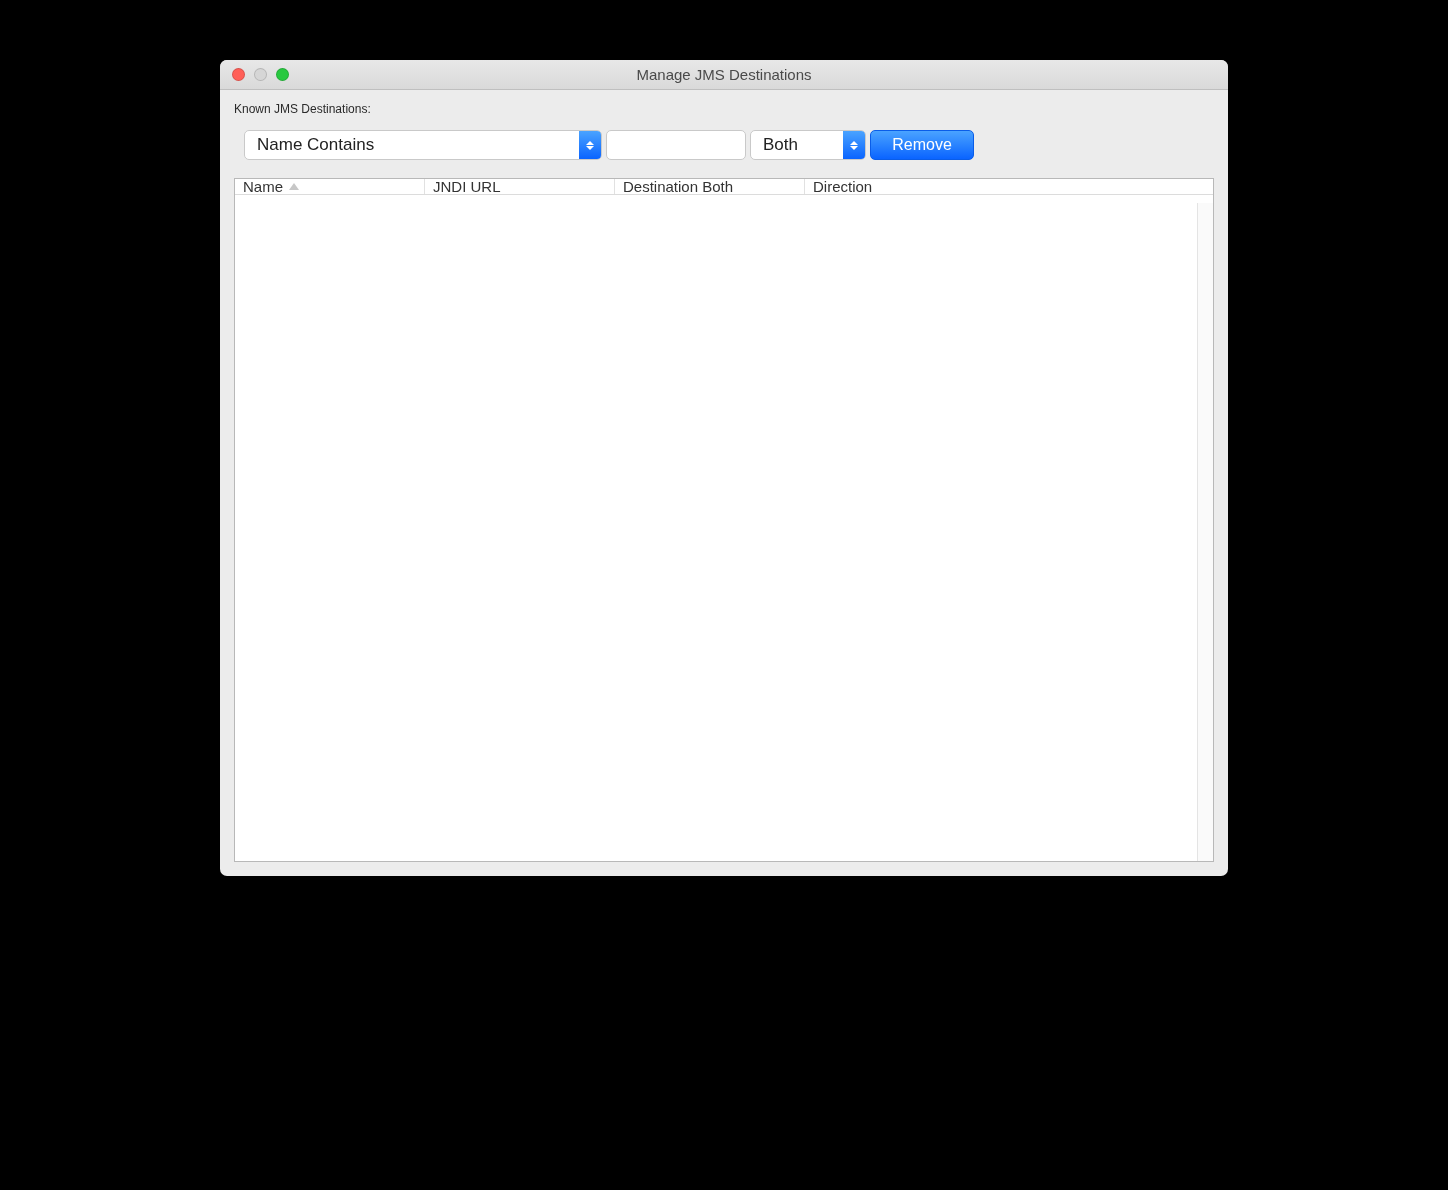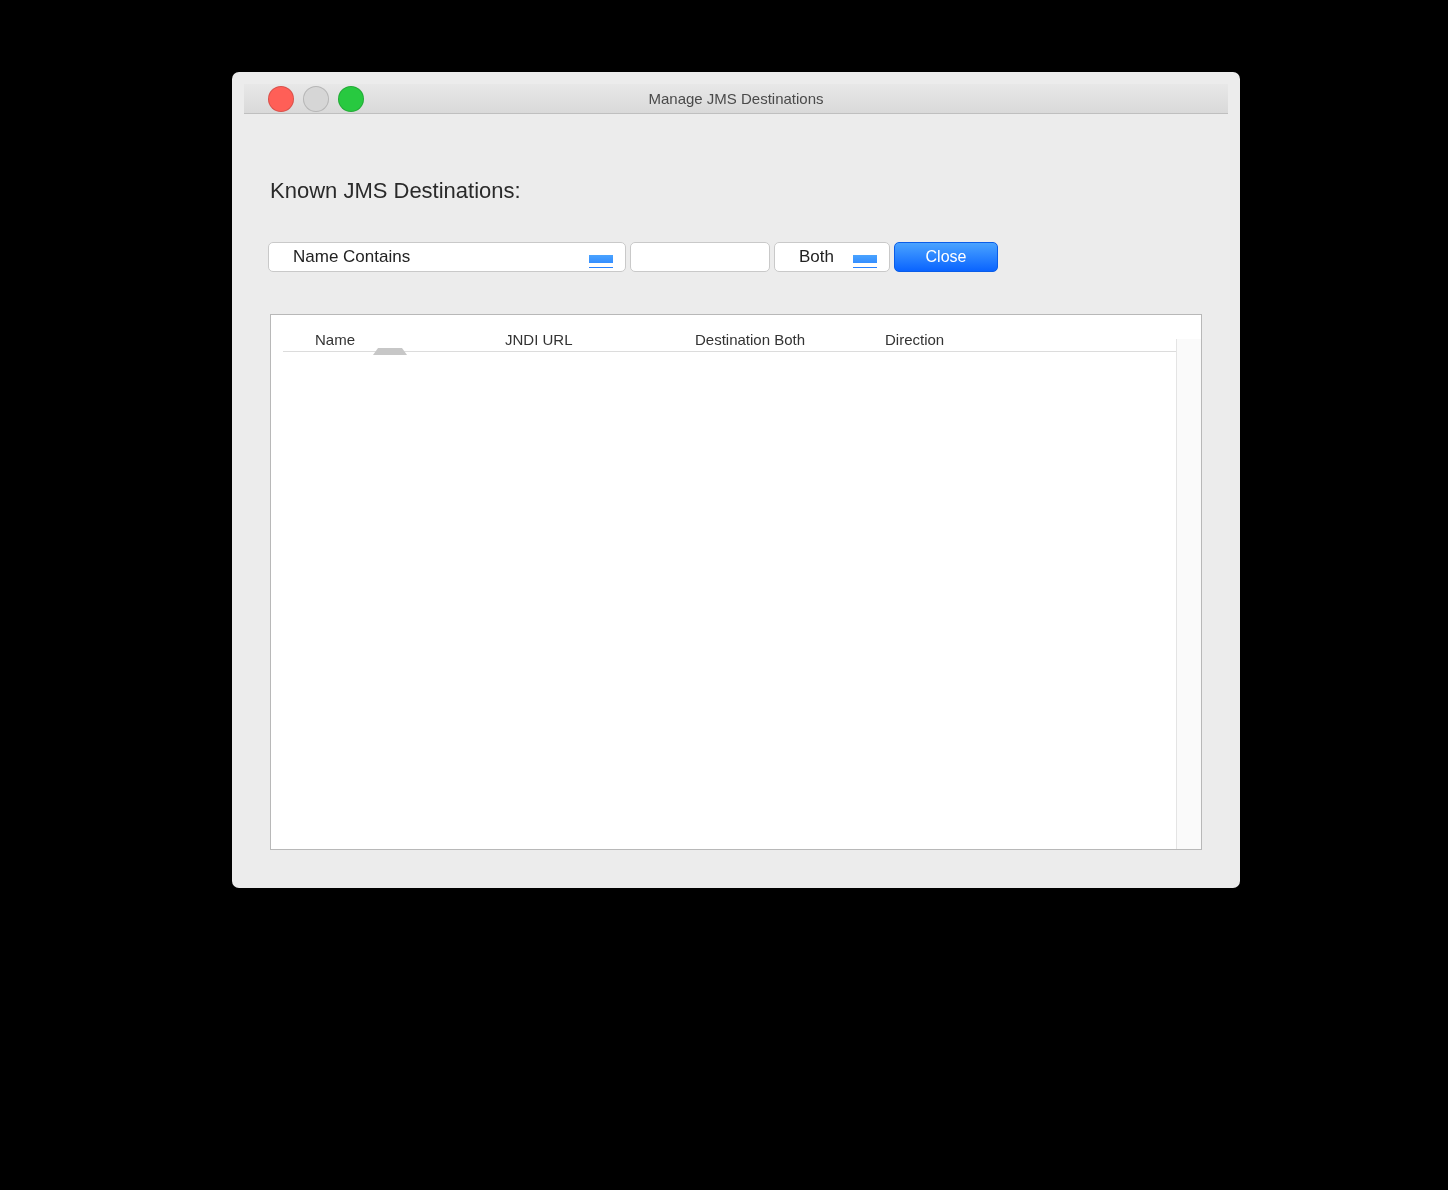--- a/index.html
+++ b/index.html
@@ -2,7 +2,7 @@
 <html><head>
   <meta charset="utf-8">
   <style>
-    * { box-sizing: border-box; margin: 0; padding: 12px; }
+    * { box-sizing: border-box; margin: 0; padding: 0; }
     body {
       background: #000;
       width: 1448px;

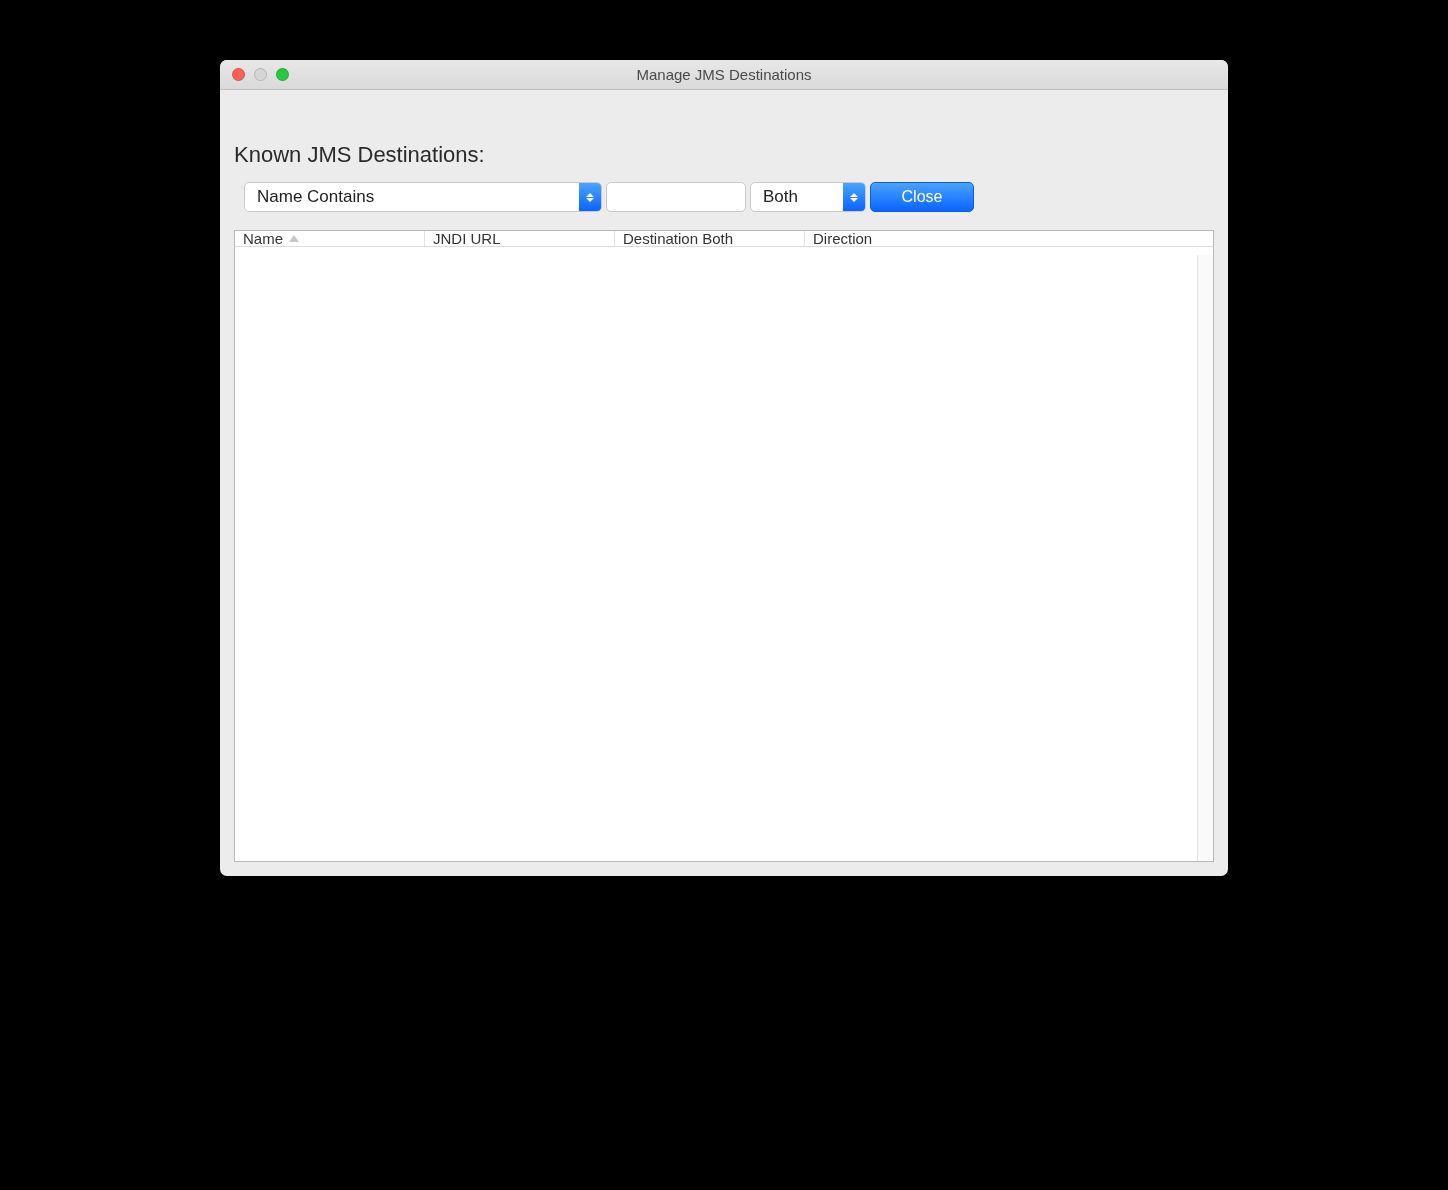--- a/index.html
+++ b/index.html
@@ -58,10 +58,9 @@
       flex-direction: column;
     }
     .section-label {
-      font-size: 22px;
+      font-size: 12px;
       color: #2a2a2a;
       margin-bottom: 14px;
-      margin-top: 40px;
     }
     .filter-row {
       display: flex;

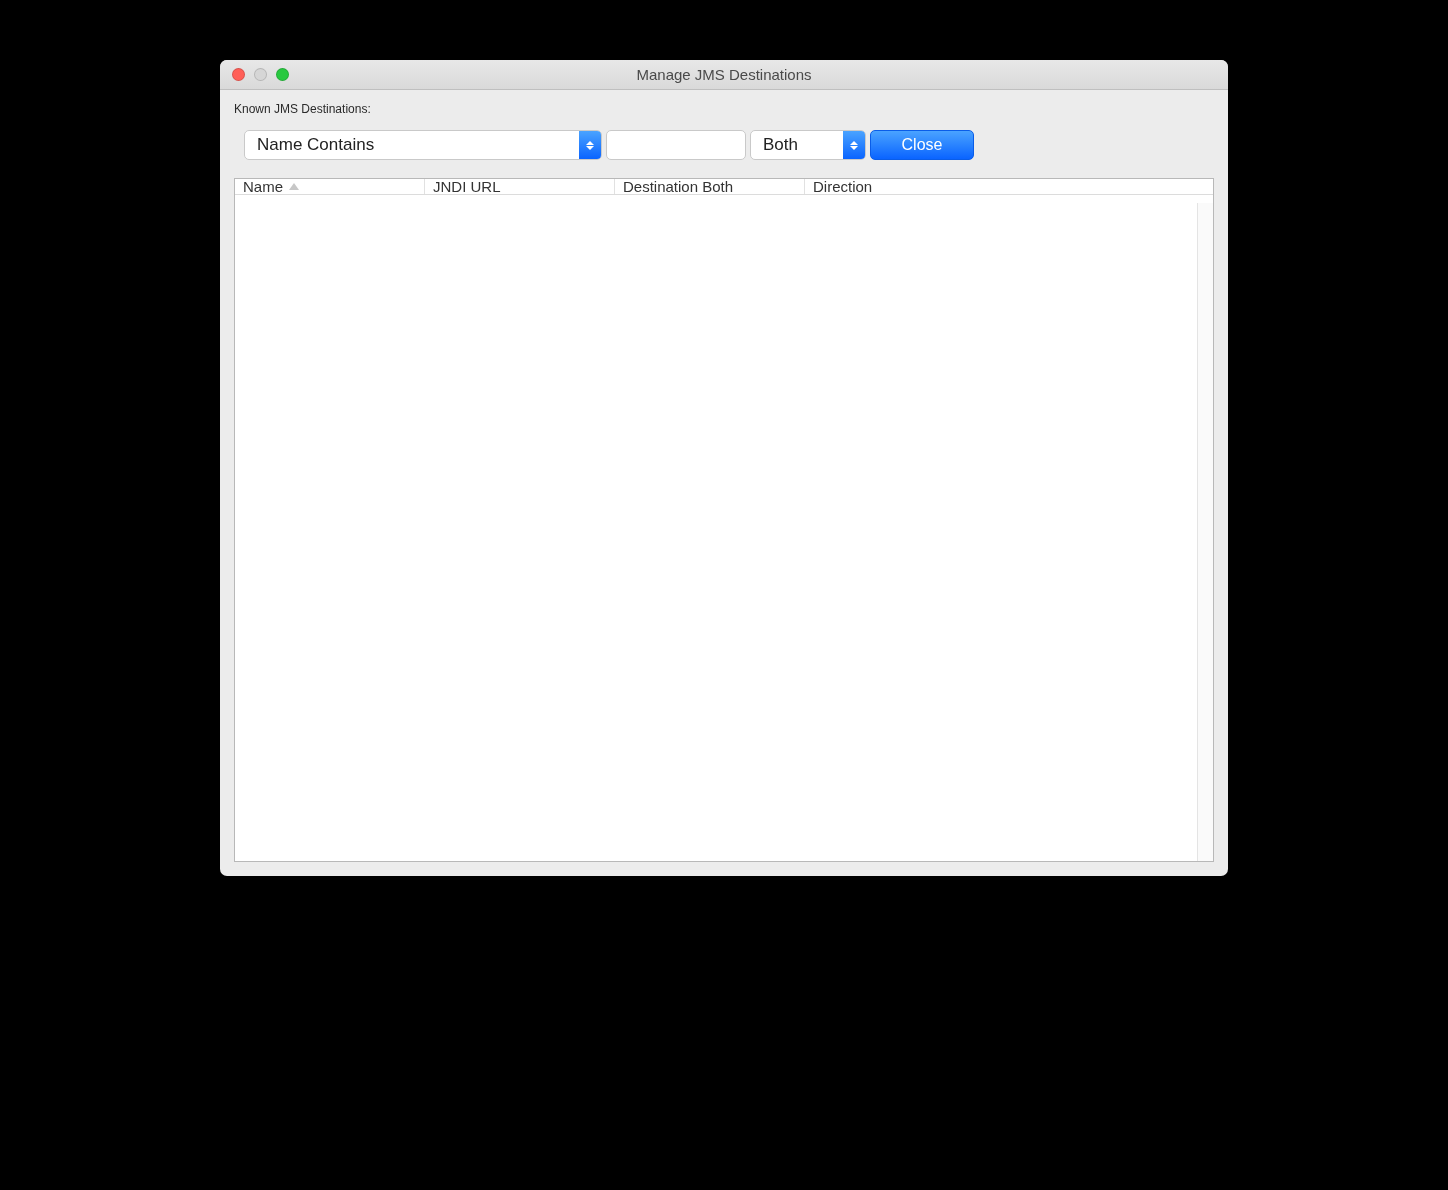--- a/index.html
+++ b/index.html
@@ -226,7 +226,7 @@
             <div class="caret-down"></div>
         </div>
       </div>
-      <button class="btn primary filter-btn">Close</button>
+      <button class="btn primary filter-btn">Remove</button>
     </div>
 
     <div class="main-row">

